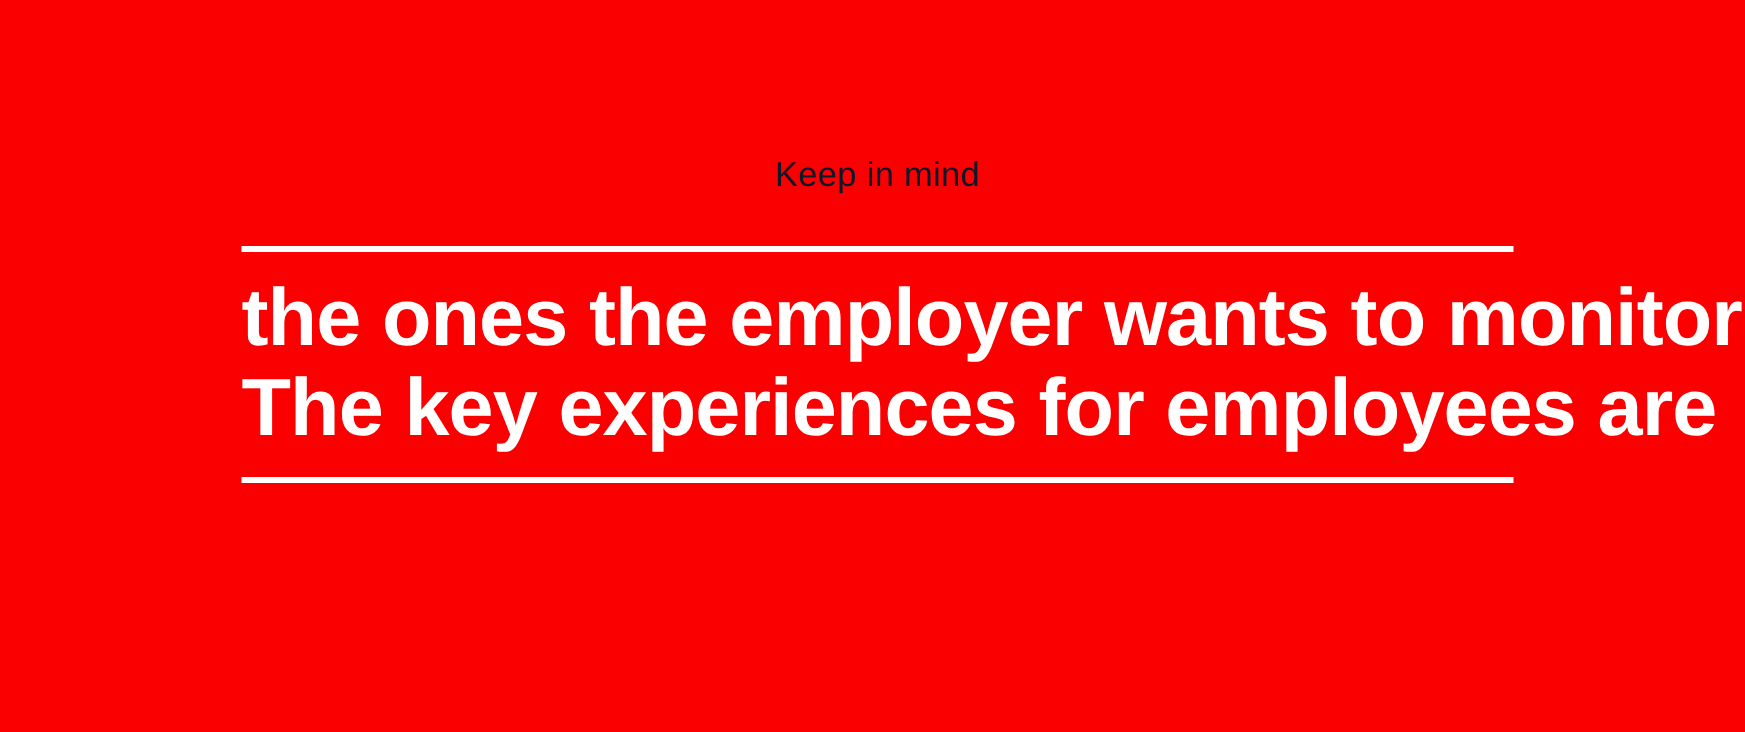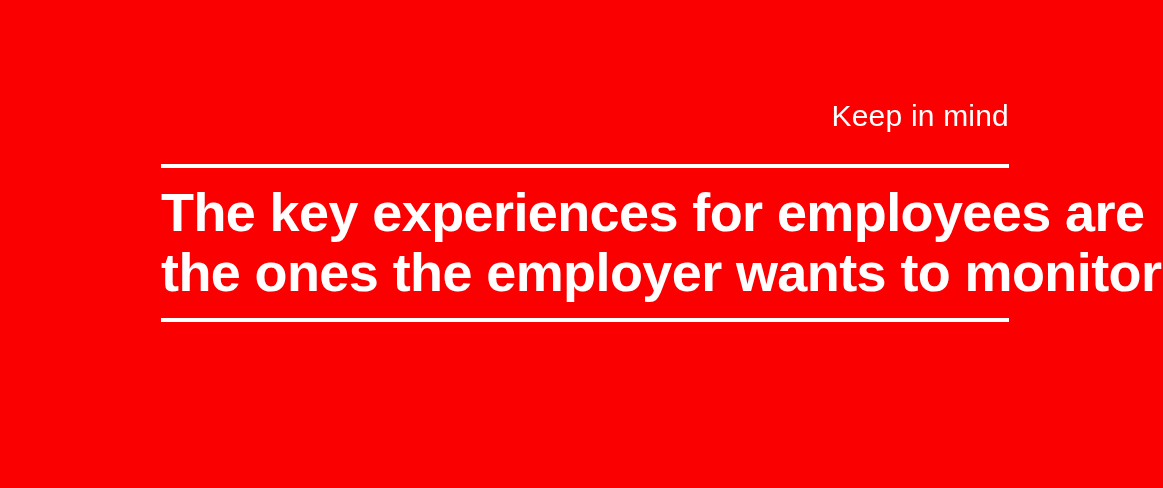--- a/index.html
+++ b/index.html
@@ -32,11 +32,11 @@
 
   .eyebrow {
     display: block;
-    text-align: right;
-    color: #ffffff;
+    text-align: center;
+    color: #0f172a;
     font-family: "Liberation Sans", sans-serif;
     font-weight: 400;
-    font-size: 30px;
+    font-size: 23px;
     line-height: 40px;
     letter-spacing: 0.2px;
     white-space: nowrap;

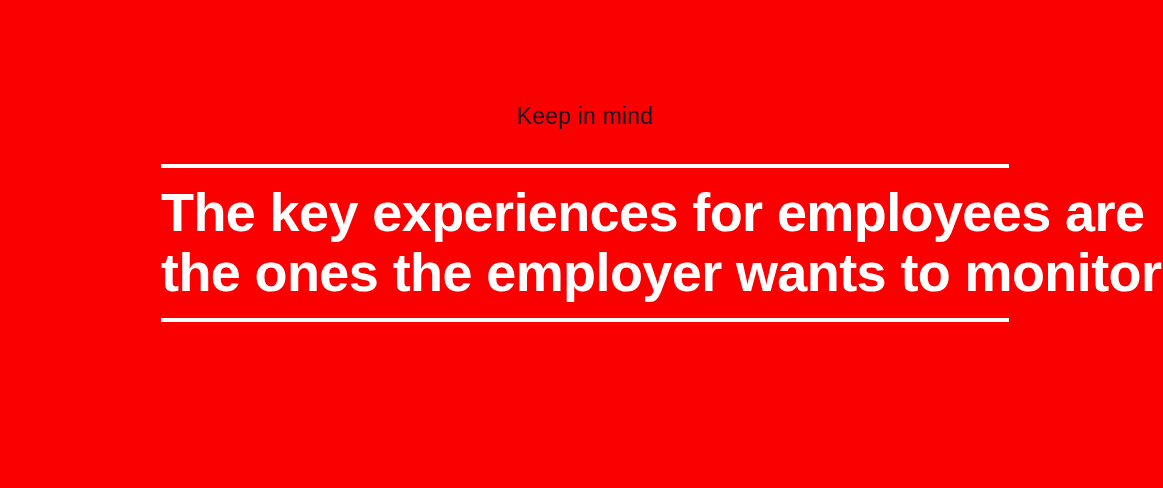--- a/index.html
+++ b/index.html
@@ -89,8 +89,8 @@
     <hr class="rule rule-top">
 
     <h1 class="headline">
+      <span class="headline-line">the ones the employer wants to monitor</span>
       <span class="headline-line">The key experiences for employees are</span>
-      <span class="headline-line">the ones the employer wants to monitor</span>
     </h1>
 
     <hr class="rule rule-bottom">

